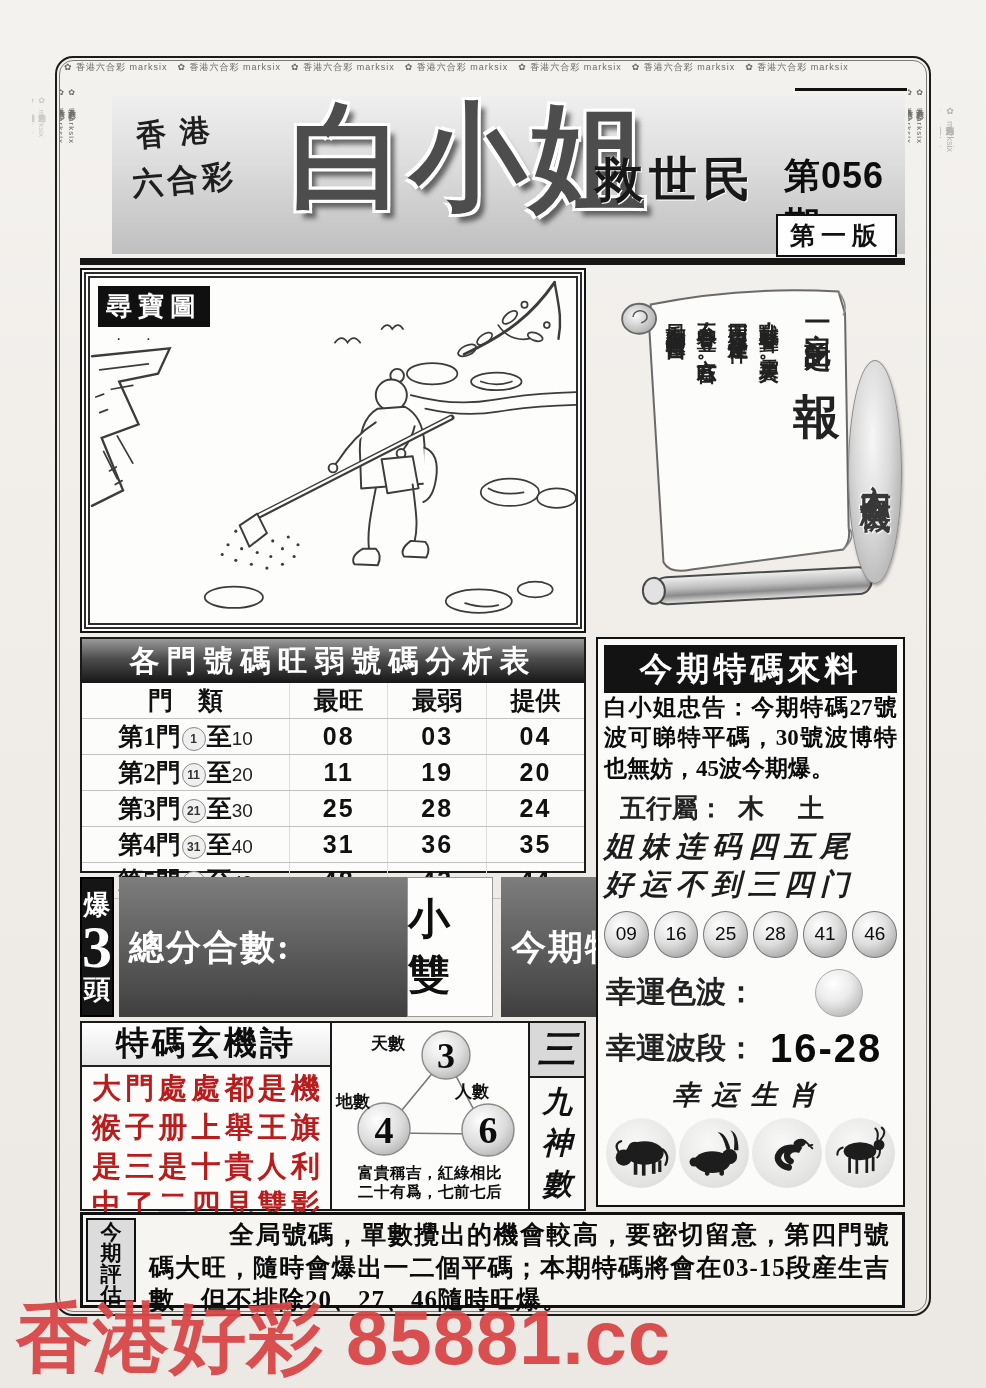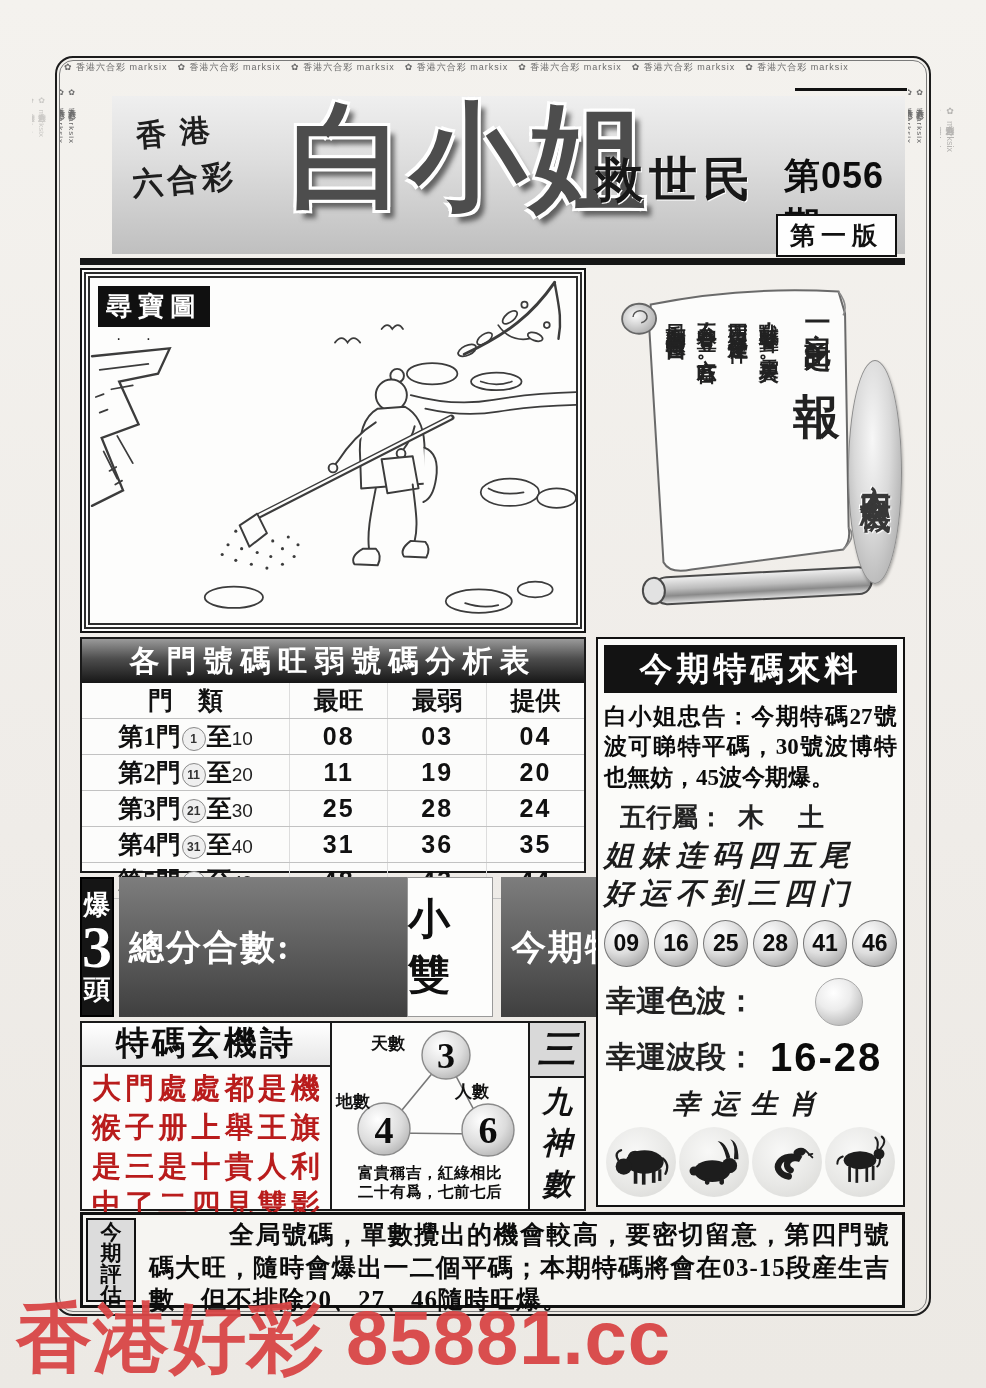--- a/index.html
+++ b/index.html
@@ -90,7 +90,7 @@
   
   .rcol{position:absolute;left:596px;top:637px;width:309px;height:570px;border:2px solid #111;box-sizing:border-box;background:#fbfbf9;padding:6px;overflow:hidden;}
   .rcol-title{height:48px;line-height:48px;background:#131313;color:#fff;text-align:center;font-size:33px;font-weight:bold;letter-spacing:4px;font-family:"Liberation Serif",serif;}
-  .advice{margin-top:9px;font-size:23px;font-weight:bold;color:#0c0c0c;line-height:1.32;font-family:"Liberation Serif",serif;text-align:justify;}
+  .advice{font-size:23px;font-weight:bold;color:#0c0c0c;line-height:1.32;font-family:"Liberation Serif",serif;text-align:justify;}
   .wuxing{margin-top:7px;font-size:26px;font-weight:bold;color:#222;font-family:"Liberation Serif",serif;padding-left:16px;}
   .wux-val{letter-spacing:34px;margin-left:14px;}
   .hand{font-size:29px;font-weight:bold;font-style:italic;color:#1c1c1c;font-family:"Liberation Serif",serif;letter-spacing:7px;line-height:1.25;margin-top:2px;}

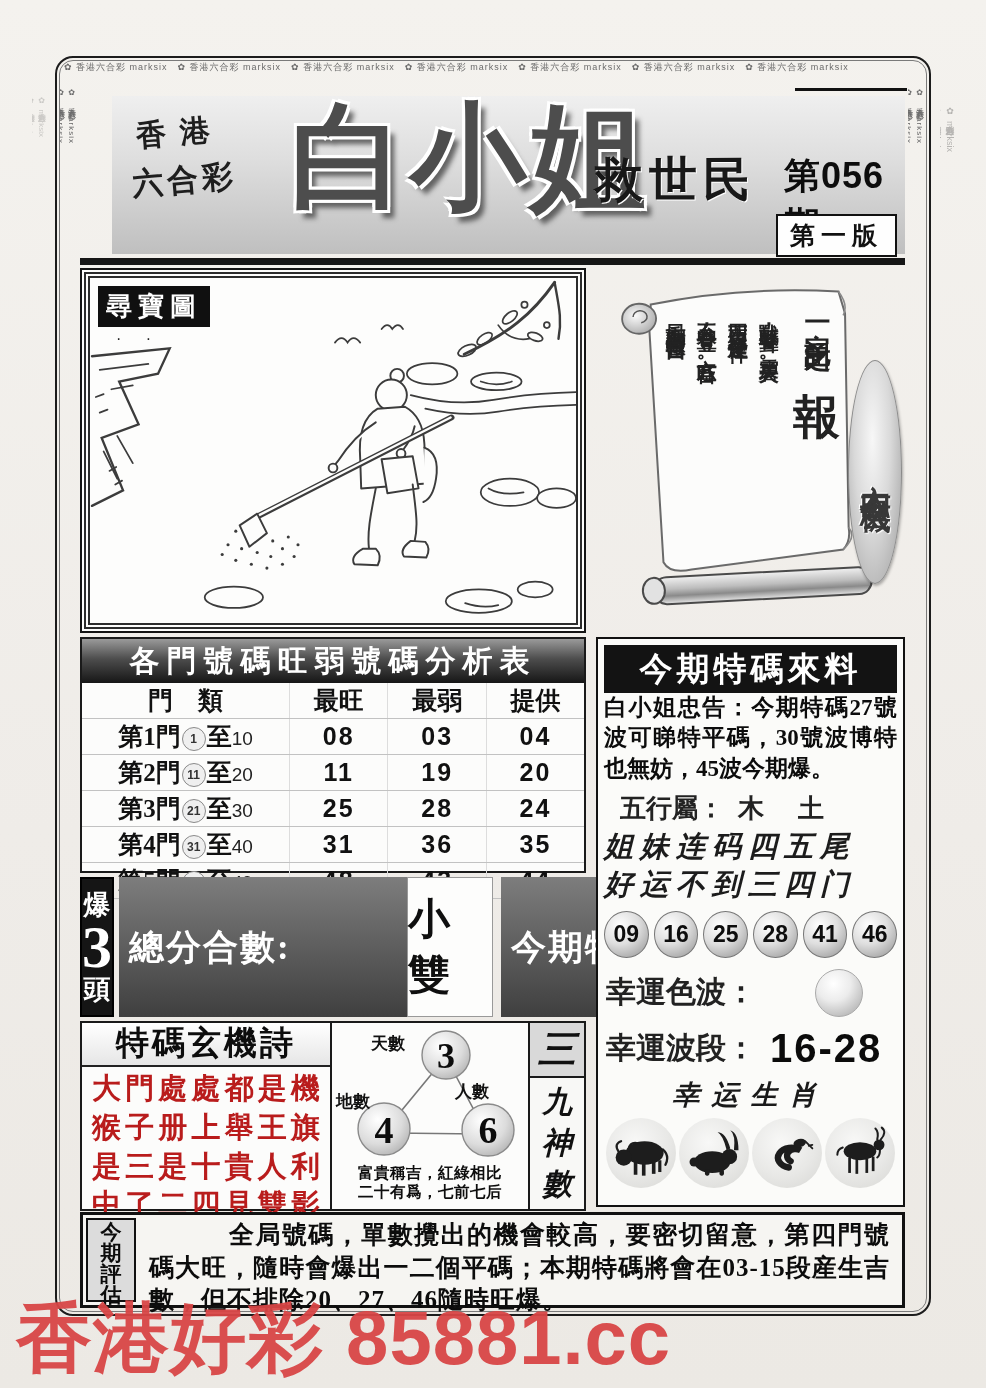--- a/index.html
+++ b/index.html
@@ -95,7 +95,7 @@
   .wux-val{letter-spacing:34px;margin-left:14px;}
   .hand{font-size:29px;font-weight:bold;font-style:italic;color:#1c1c1c;font-family:"Liberation Serif",serif;letter-spacing:7px;line-height:1.25;margin-top:2px;}
   .balls{display:flex;gap:5px;margin-top:8px;}
-  .ball{width:45px;height:45px;border-radius:50%;border:1px solid #777;background:radial-gradient(circle at 35% 30%,#ffffff 0%,#dedede 45%,#8f8f8f 100%);display:flex;align-items:center;justify-content:center;font-size:23px;font-weight:bold;color:#0d0d0d;}
+  .ball{width:45px;height:45px;border-radius:50%;border:1px solid #777;background:radial-gradient(circle at 35% 30%,#ffffff 0%,#dedede 45%,#8f8f8f 100%);display:flex;align-items:center;justify-content:center;font-size:19px;font-weight:normal;color:#0d0d0d;}
   .sebo{display:flex;align-items:center;margin-top:11px;padding:0 34px 0 2px;justify-content:space-between;}
   .sebo-lab,.range-lab{font-size:30px;font-weight:bold;color:#222;font-family:"Liberation Serif",serif;}
   .sphere{width:46px;height:46px;border-radius:50%;background:radial-gradient(circle at 38% 30%,#ffffff 0%,#ececec 40%,#bdbdbd 78%,#9a9a9a 100%);border:1px solid #aaa;}

